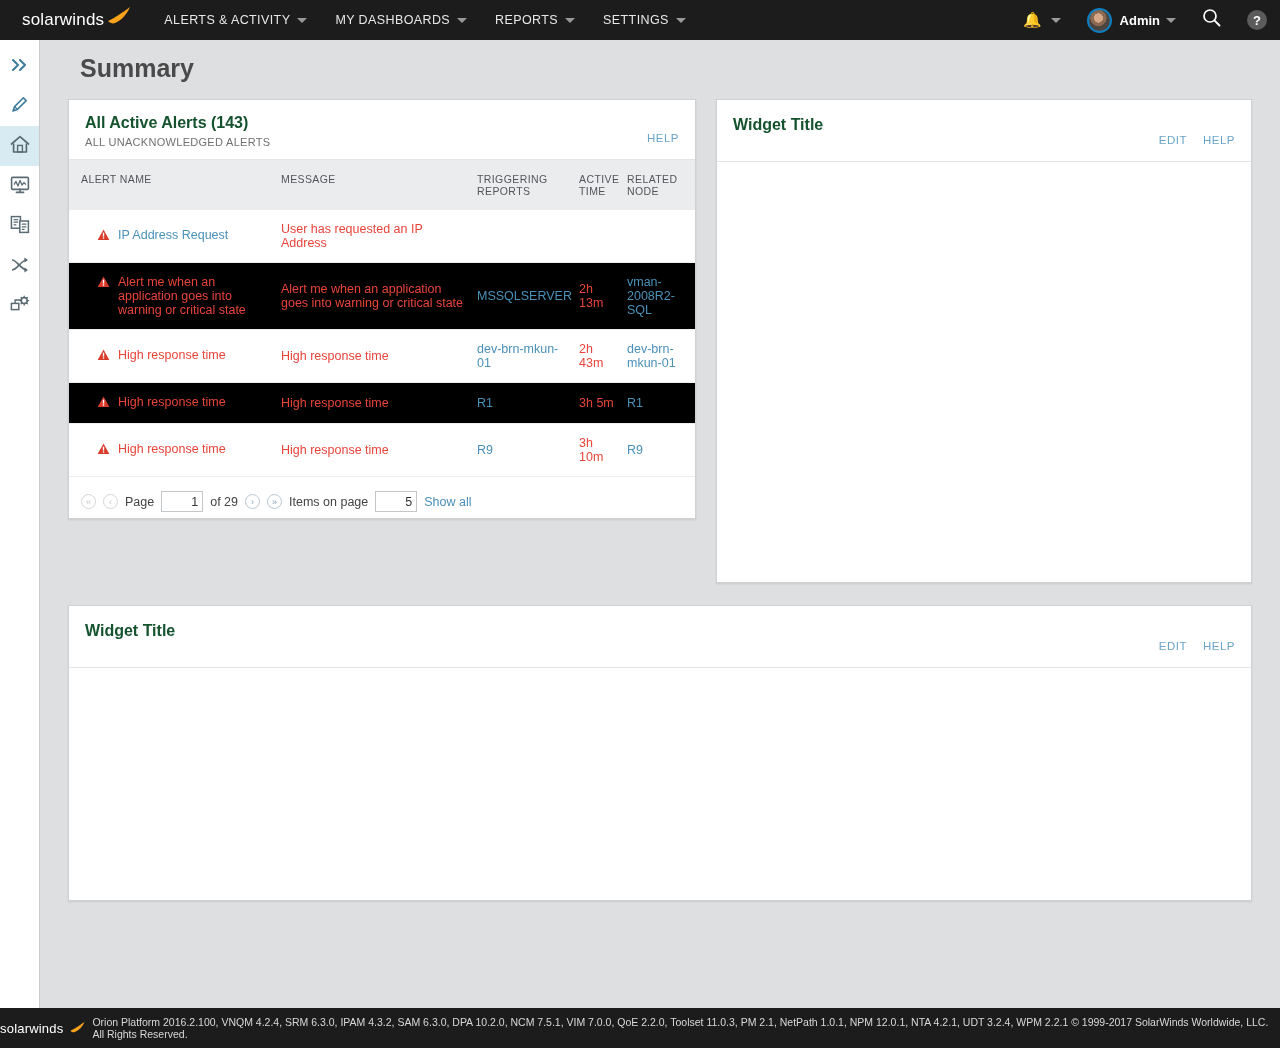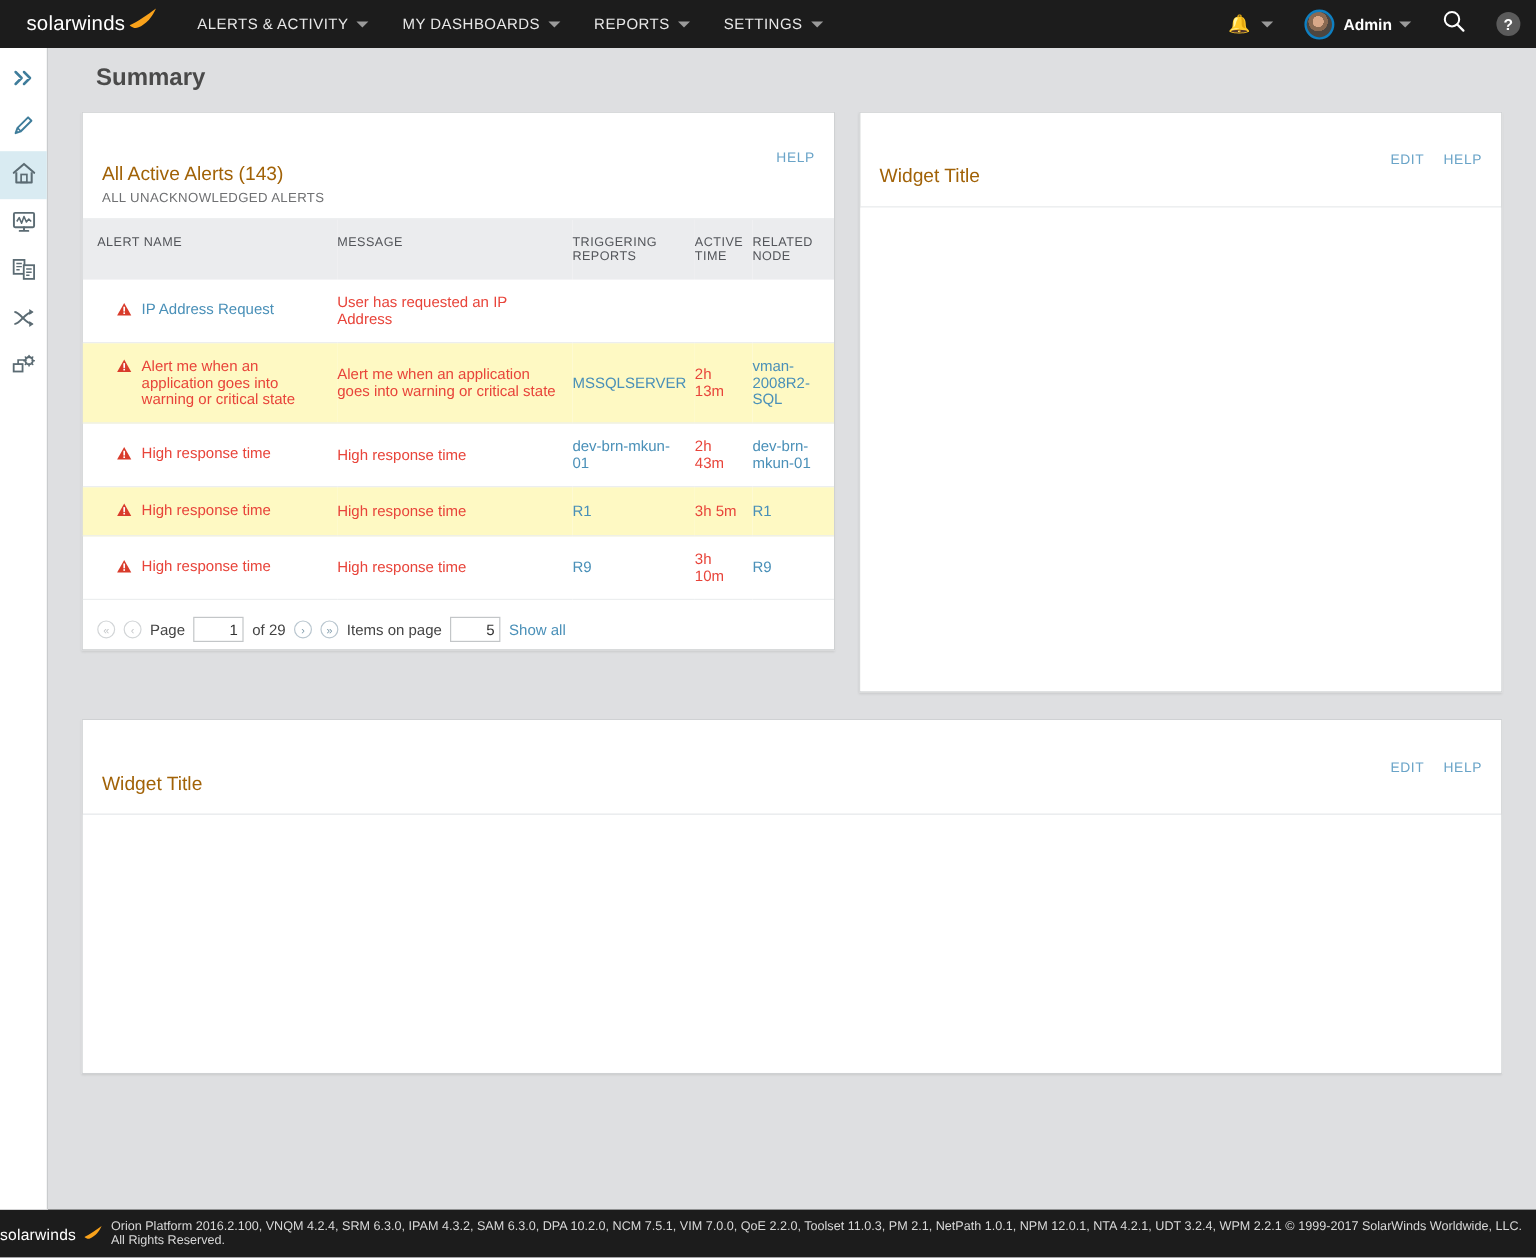--- a/index.html
+++ b/index.html
@@ -74,7 +74,7 @@
   
   .main { flex: 1; padding: 0 28px; overflow: hidden; }
   .page-title {
-    font-size: 20px; font-weight: bold; color: #4a4a4a;
+    font-size: 25px; font-weight: bold; color: #4a4a4a;
     padding: 14px 0 16px 12px;
   }
   .row-top { display: flex; gap: 20px; align-items: flex-start; }

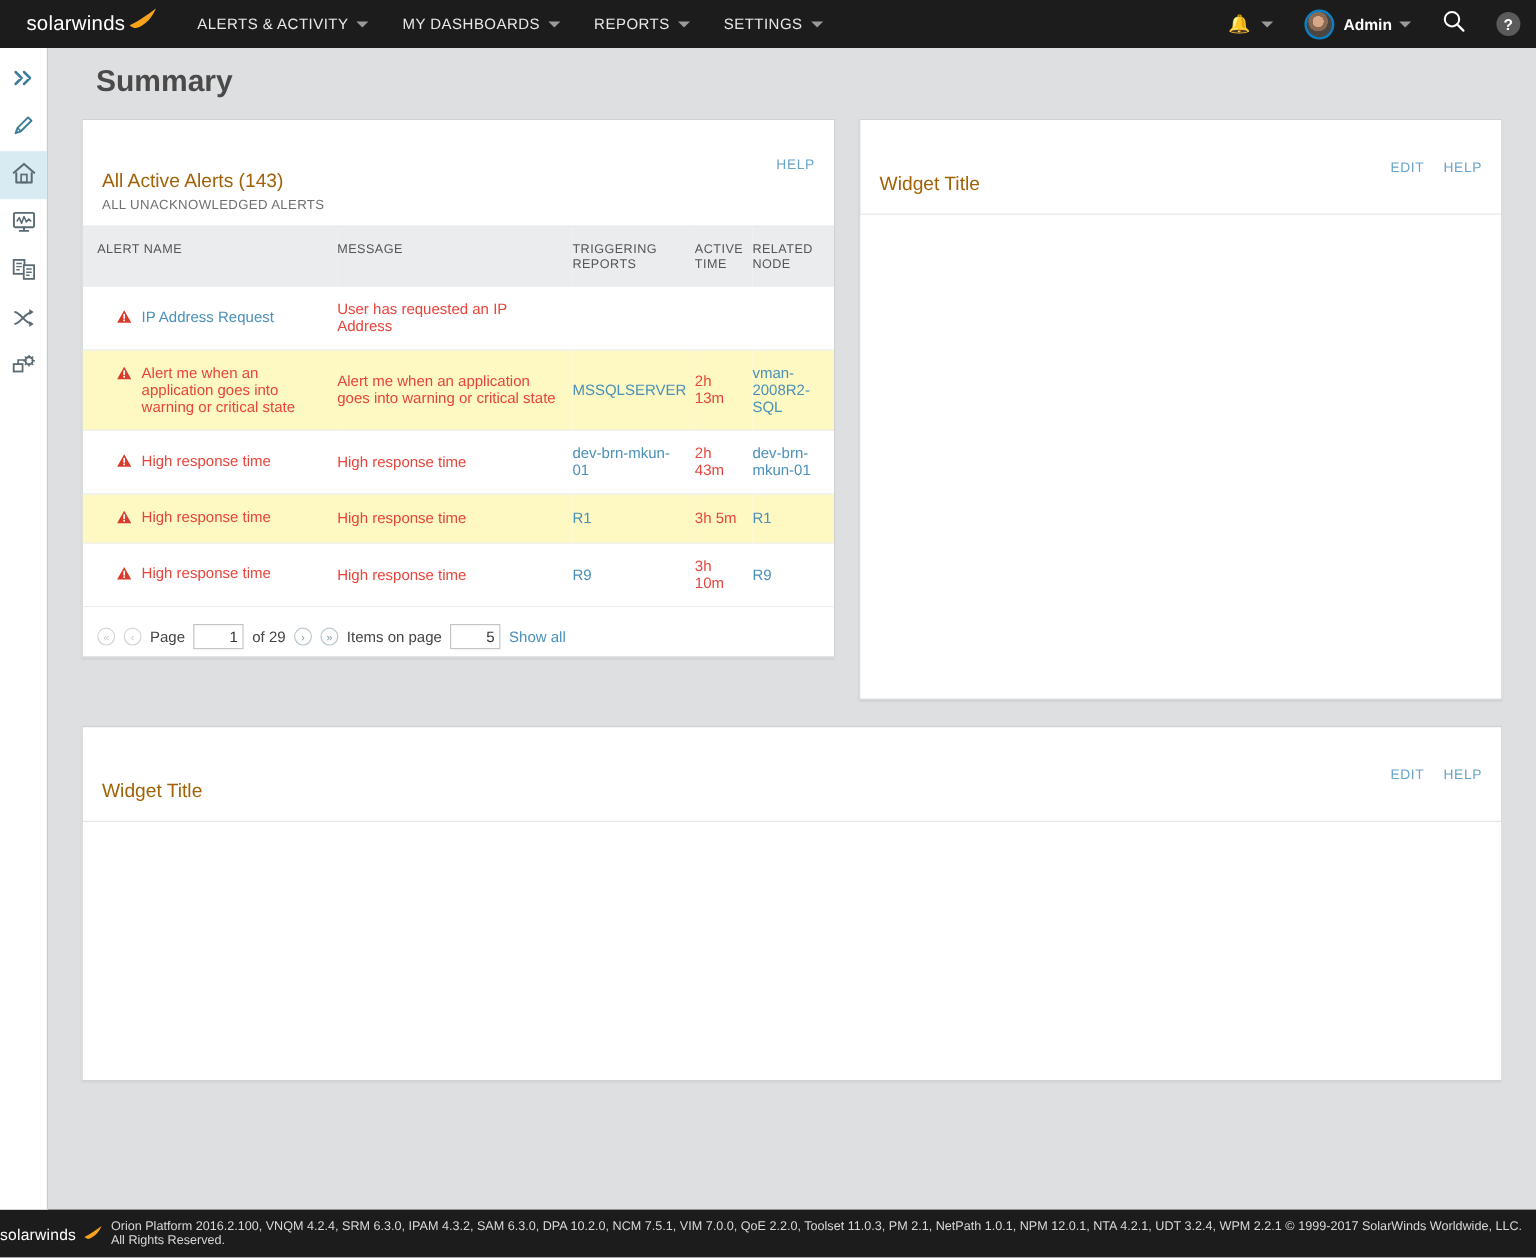--- a/index.html
+++ b/index.html
@@ -87,7 +87,7 @@
     display: flex; align-items: flex-start;
     padding: 14px 16px 11px 16px; border-bottom: 1px solid #e2e4e6;
   }
-  .panel-title { font-size: 16px; font-weight: normal; color: #a16207; margin-top: 29px; }
+  .panel-title { font-size: 16px; font-weight: bold; color: #14532d; }
   .panel-sub {
     font-size: 11px; color: #6f7072; letter-spacing: .3px;
     margin-top: 4px; text-transform: uppercase;

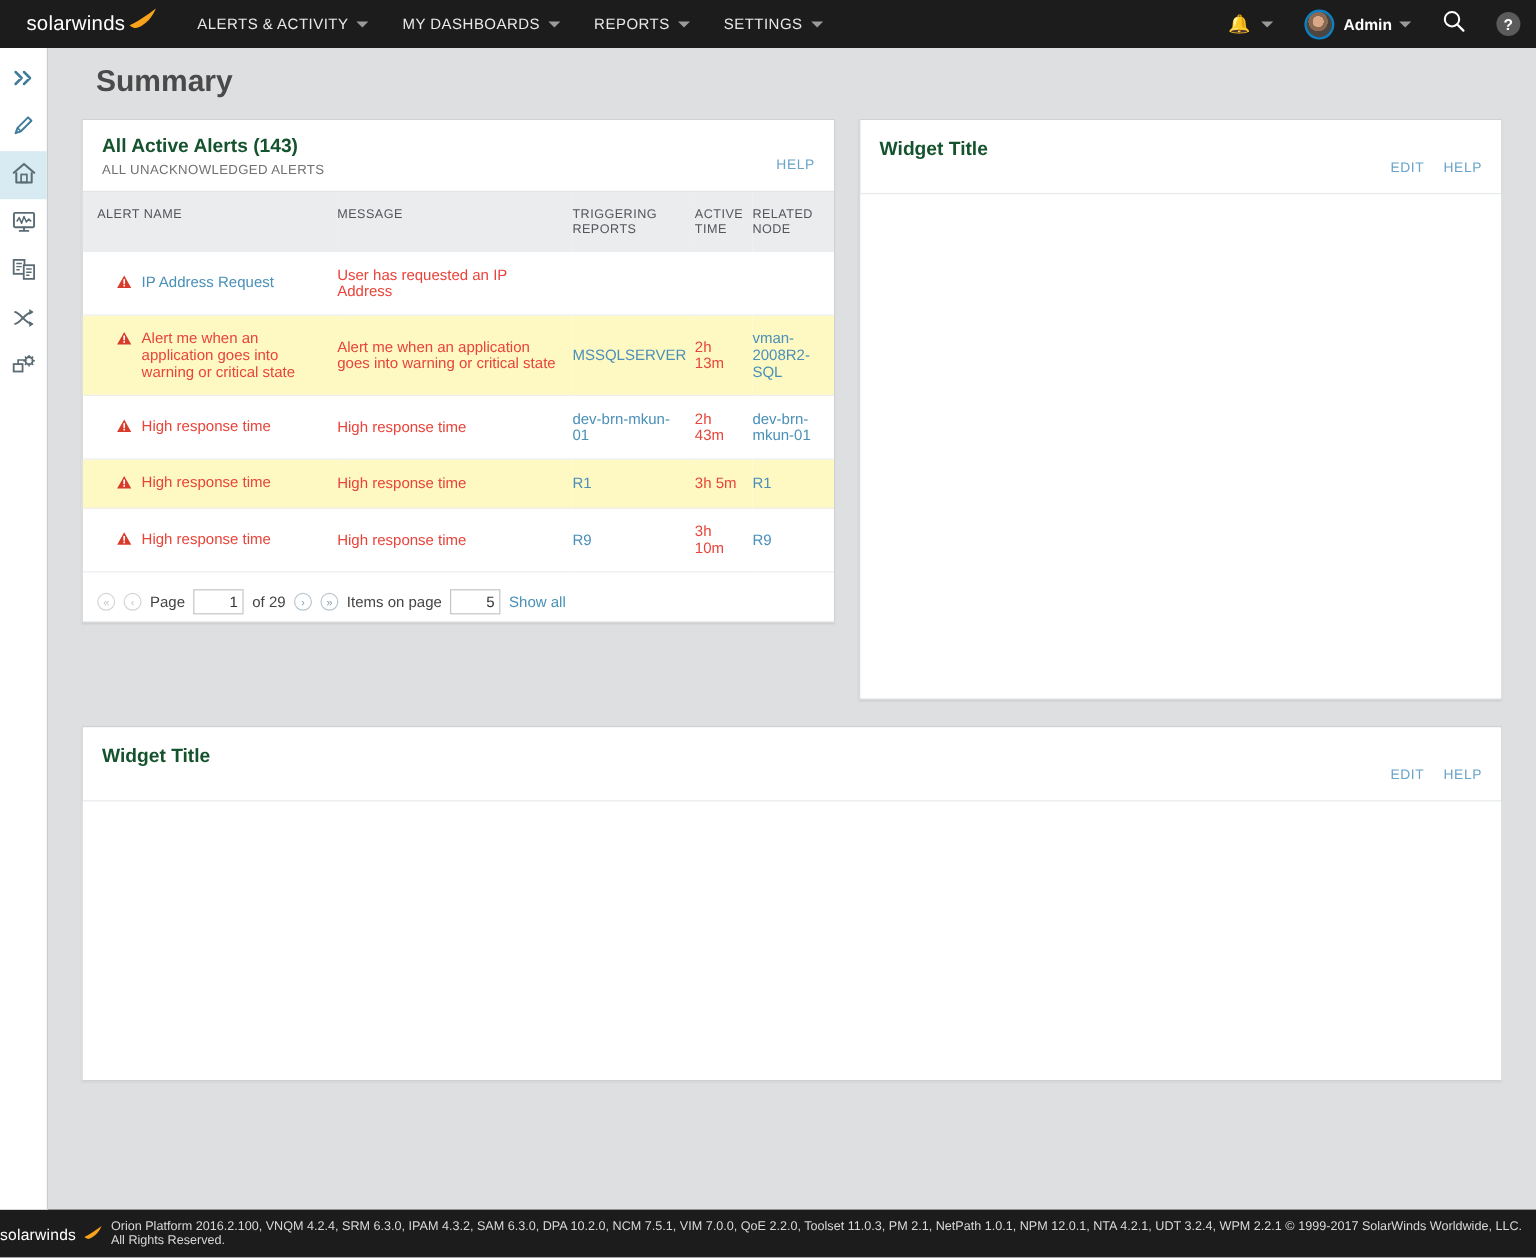--- a/index.html
+++ b/index.html
@@ -111,7 +111,7 @@
     font-size: 12.5px; border-bottom: 1px solid #eceeef;
   }
   .tbl td:first-child { padding-left: 28px; }
-  .tbl tbody tr.zebra td { background: #fef9c3; }
+  .tbl tbody tr.zebra td { background: #000000; }
   .c-name { width: 212px; }
   .c-msg  { width: 196px; }
   .c-obj  { width: 102px; }

